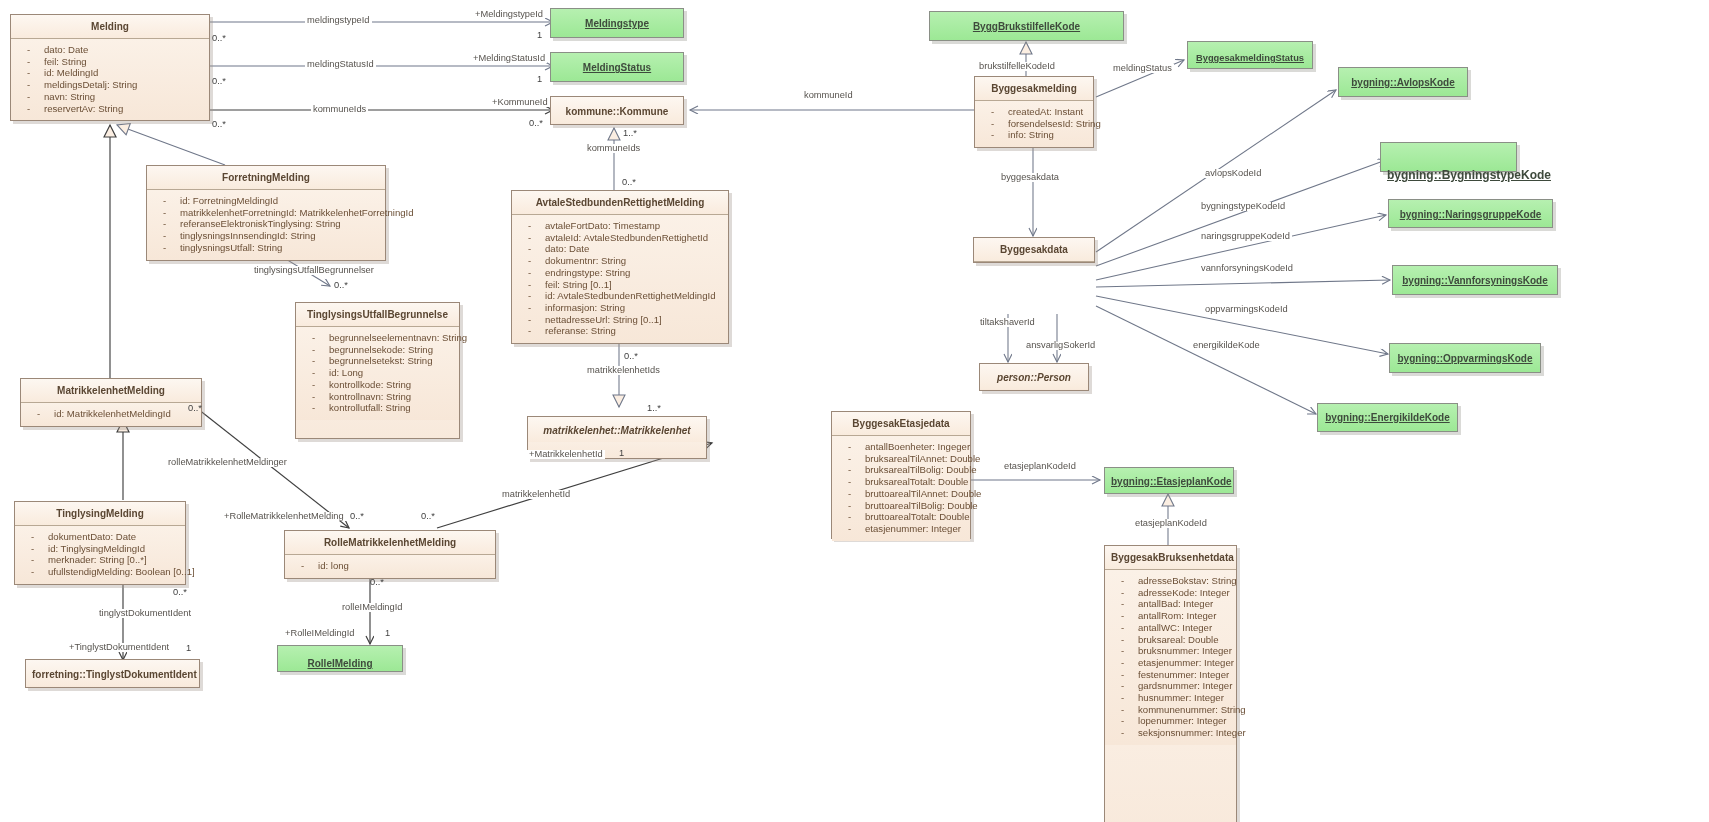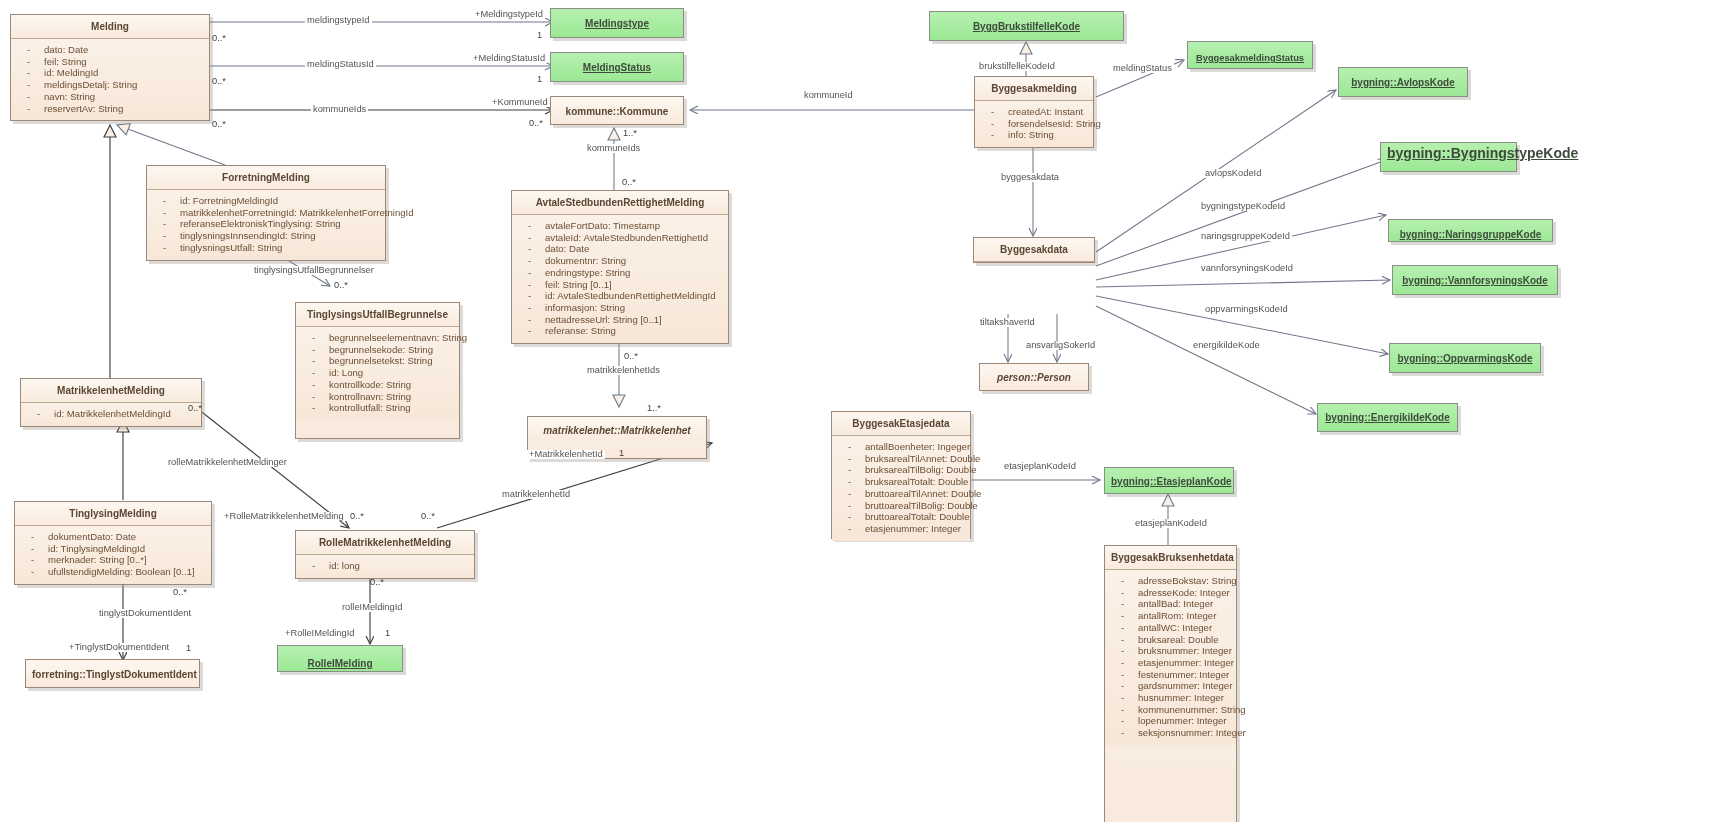--- a/index.html
+++ b/index.html
@@ -223,7 +223,7 @@
   </div>
 
   <div class="cls enumbox" style="left:1380px; top:142px; width:137px; height:30px;">
-    <div class="hdr" style="font-size:14px; padding-top:3px;">bygning::BygningstypeKode</div>
+    <div class="hdr" style="font-size:12px; padding-top:26px;">bygning::BygningstypeKode</div>
   </div>
 
   <div class="cls enumbox" style="left:1388px; top:199px; width:165px; height:23px;margin-top:20px;">

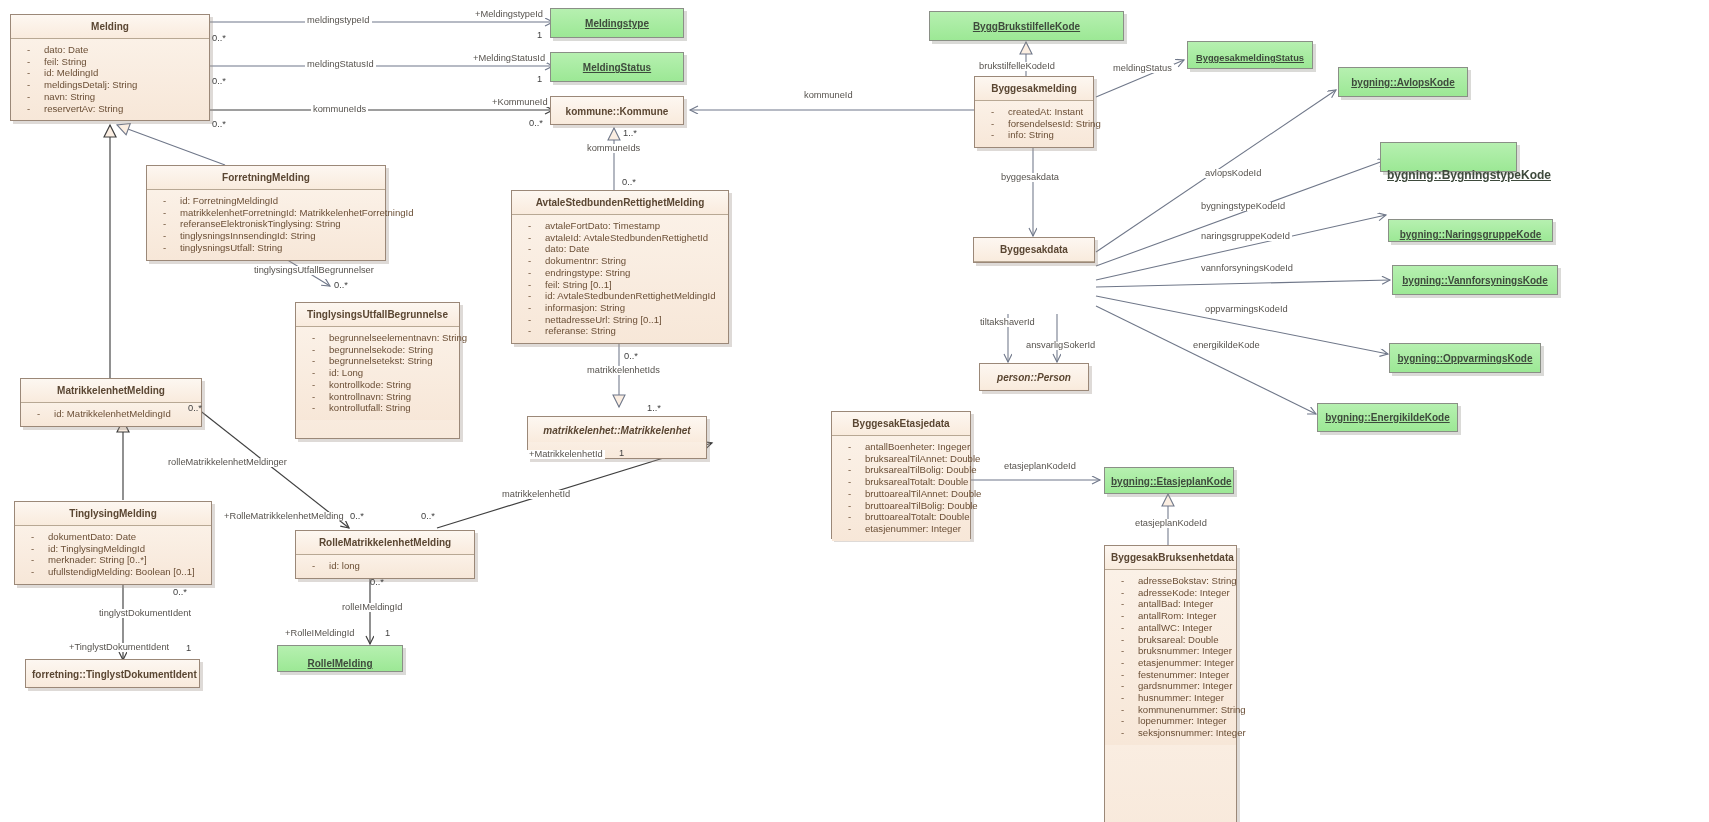--- a/index.html
+++ b/index.html
@@ -226,7 +226,7 @@
     <div class="hdr" style="font-size:12px; padding-top:26px;">bygning::BygningstypeKode</div>
   </div>
 
-  <div class="cls enumbox" style="left:1388px; top:199px; width:165px; height:23px;margin-top:20px;">
+  <div class="cls enumbox" style="left:1388px; top:199px; width:165px; height:29px;">
     <div class="hdr" style="padding-top:9px;">bygning::NaringsgruppeKode</div>
   </div>
 

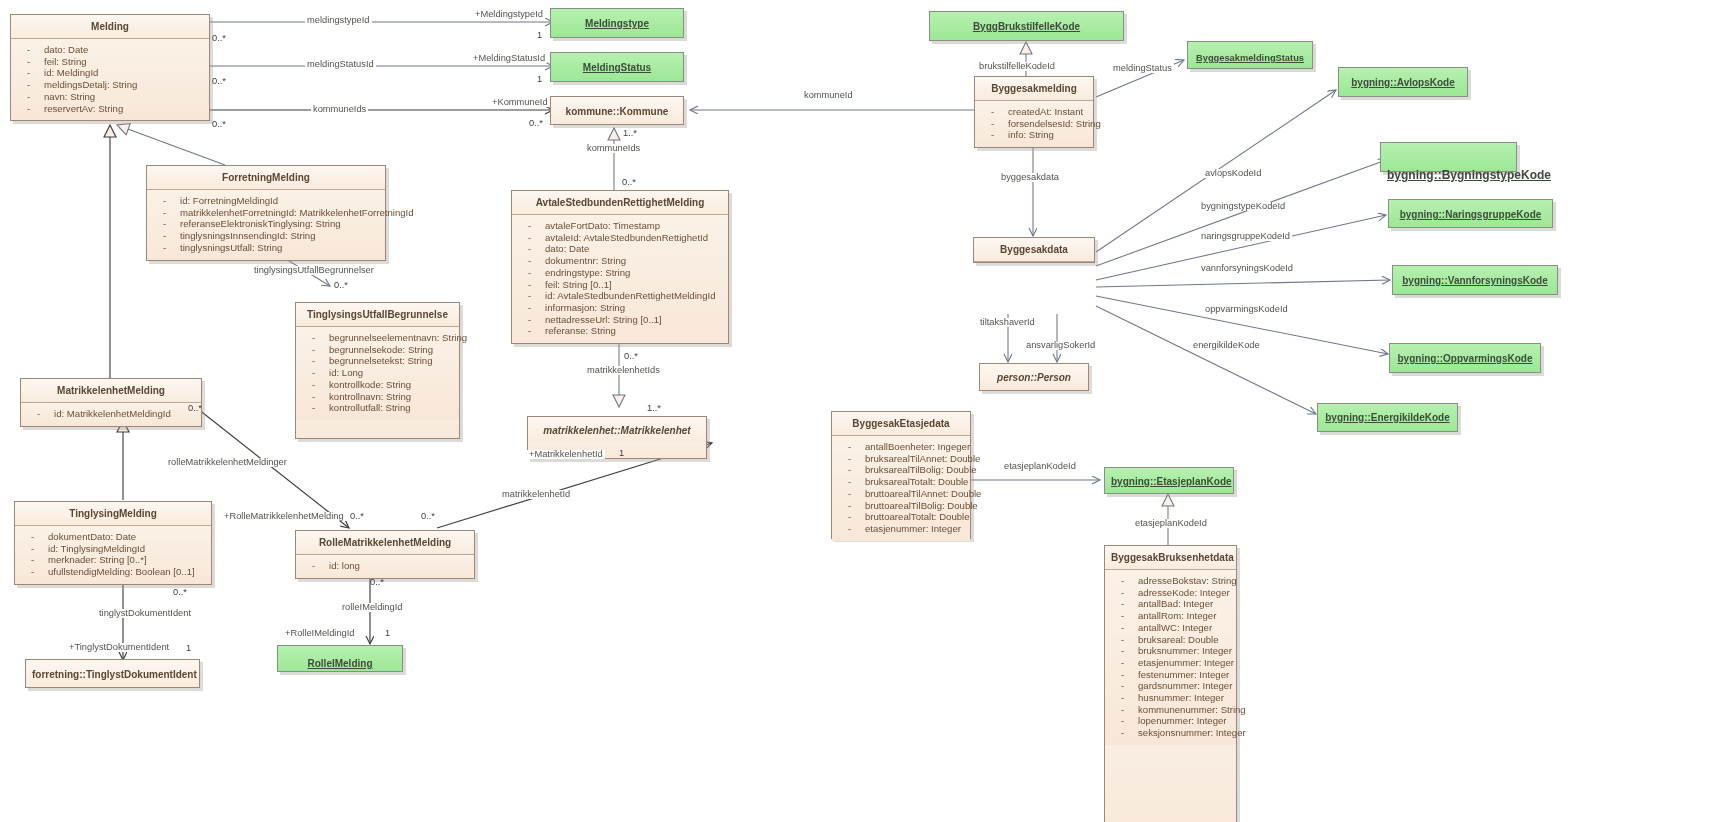--- a/index.html
+++ b/index.html
@@ -297,7 +297,7 @@
     </div>
   </div>
 
-  <div class="cls plain hasattrs" style="left:14px; top:501px; width:198px;">
+  <div class="cls plain hasattrs" style="left:14px; top:501px; width:172px;">
     <div class="hdr">TinglysingMelding</div>
     <div class="attrs">
       <div class="attr"><span class="dash">-</span><span>dokumentDato: Date</span></div>

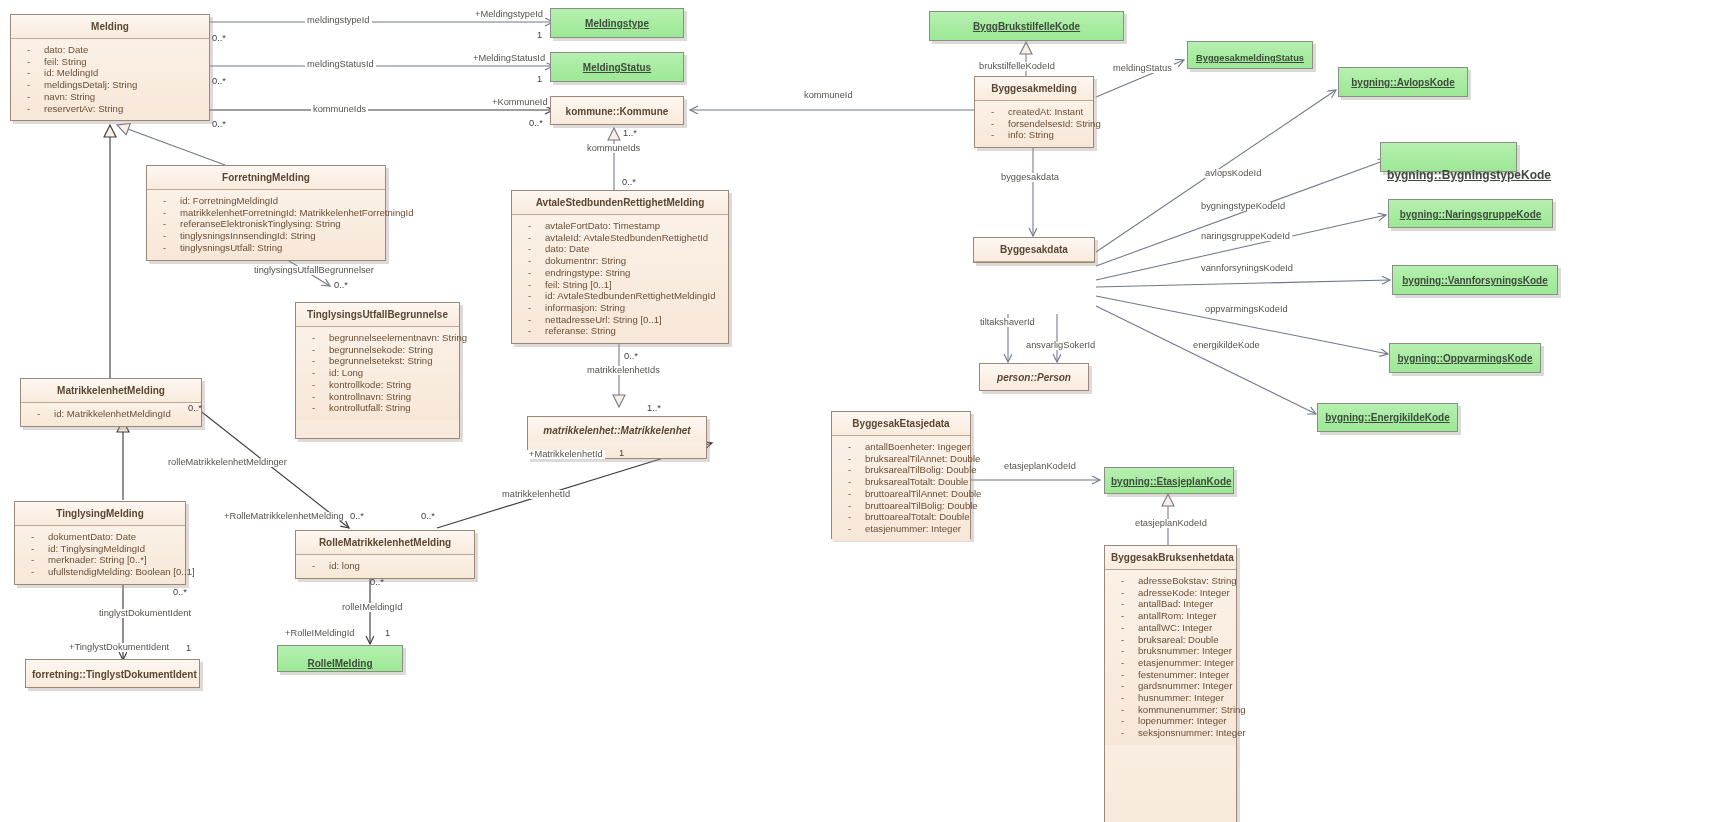--- a/index.html
+++ b/index.html
@@ -307,7 +307,7 @@
     </div>
   </div>
 
-  <div class="cls plain hasattrs" style="left:295px; top:530px; width:180px;">
+  <div class="cls plain hasattrs" style="left:284px; top:530px; width:212px;">
     <div class="hdr">RolleMatrikkelenhetMelding</div>
     <div class="attrs">
       <div class="attr"><span class="dash">-</span><span>id: long</span></div>

